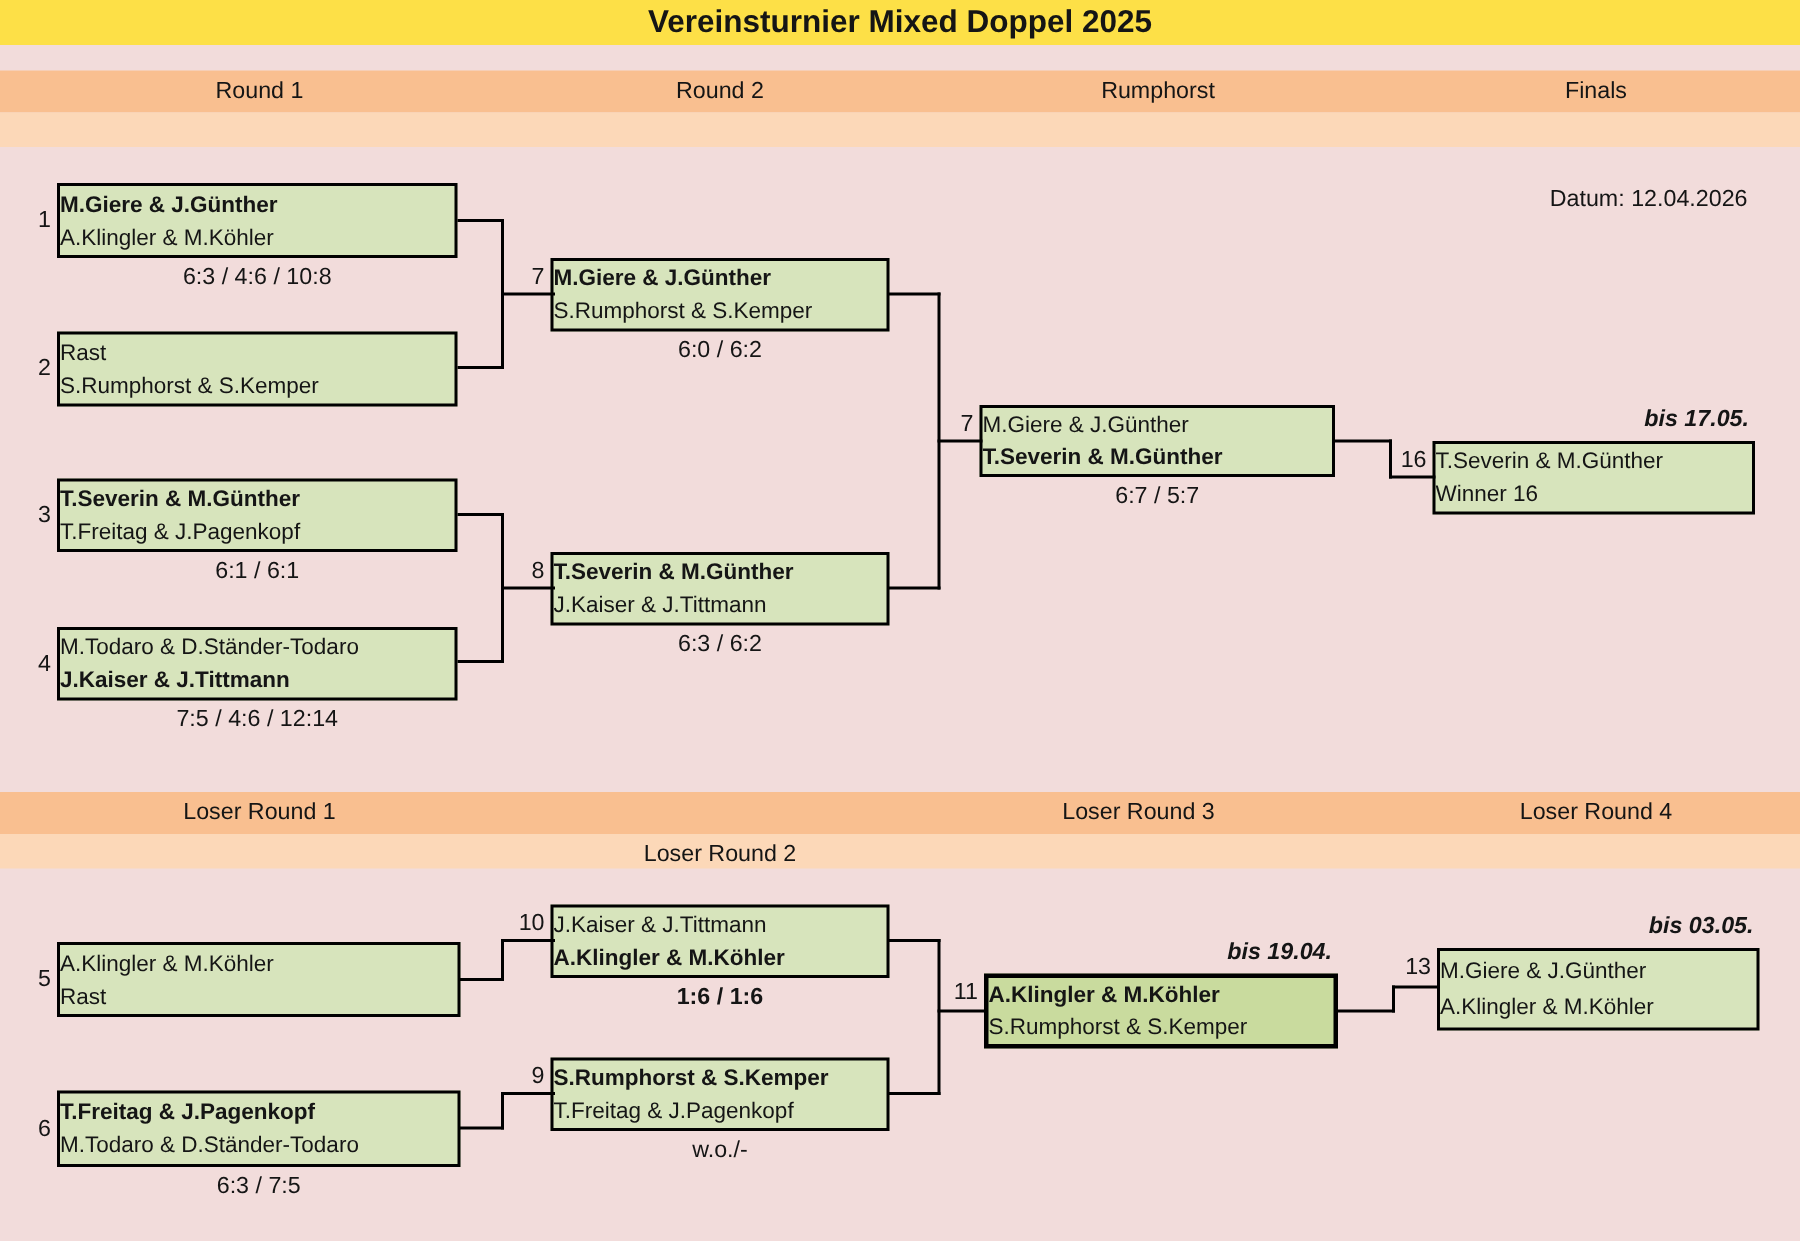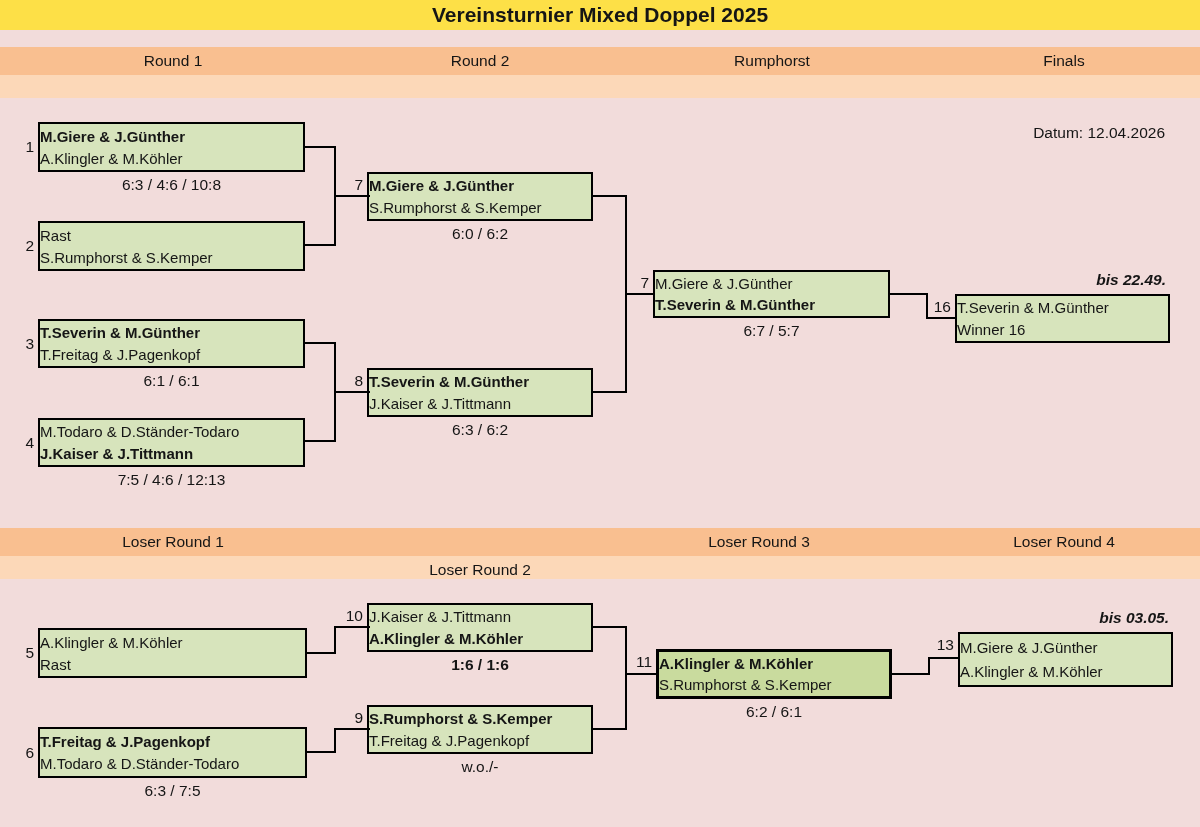--- a/index.html
+++ b/index.html
@@ -135,7 +135,7 @@
       <div class="team">Winner 16</div>
     </div>
     <div class="mlabel" style="left: 917px; top: 295px; width: 34px; height: 24px;">16</div>
-    <div class="note" style="left: 966px; top: 268px; width: 200px; height: 24px;">bis 22.49.</div>
+    <div class="note" style="left: 966px; top: 268px; width: 200px; height: 24px;">bis 17.05.</div>
     <div class="line" style="left: 305px; top: 146px; width: 31px; height: 2px;"></div>
     <div class="line" style="left: 305px; top: 244px; width: 31px; height: 2px;"></div>
     <div class="line" style="left: 334px; top: 146px; width: 2px; height: 100px;"></div>

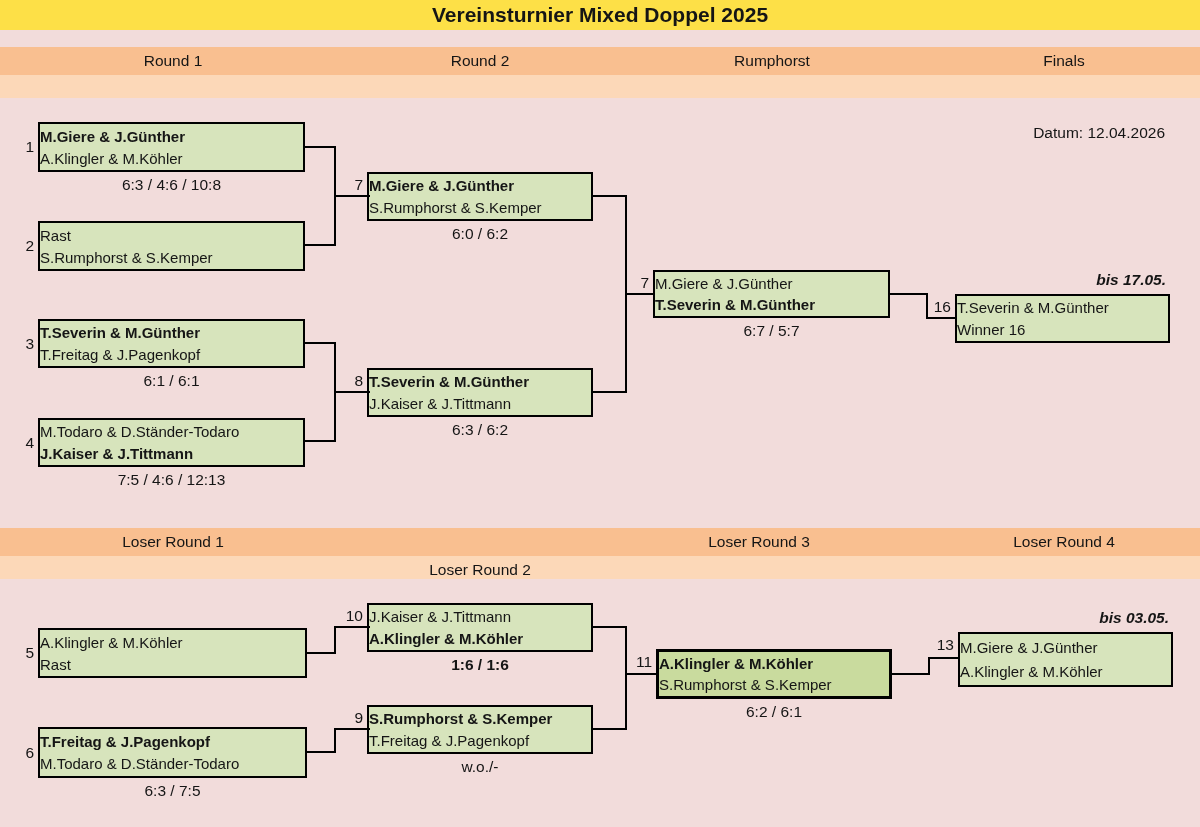--- a/index.html
+++ b/index.html
@@ -76,7 +76,7 @@
       <div class="team win">J.Kaiser &amp; J.Tittmann</div>
     </div>
     <div class="mlabel" style="left: 0px; top: 431px; width: 34px; height: 24px;">4</div>
-    <div class="score" style="left: 38px; top: 467px; width: 267px; height: 25px;">7:5 / 4:6 / 12:13</div>
+    <div class="score" style="left: 38px; top: 467px; width: 267px; height: 25px;">7:5 / 4:6 / 12:14</div>
     <div class="match" style="left: 38px; top: 628px; width: 269px; height: 50px; position: absolute;">
       <div class="team">A.Klingler &amp; M.Köhler</div>
       <div class="team">Rast</div>

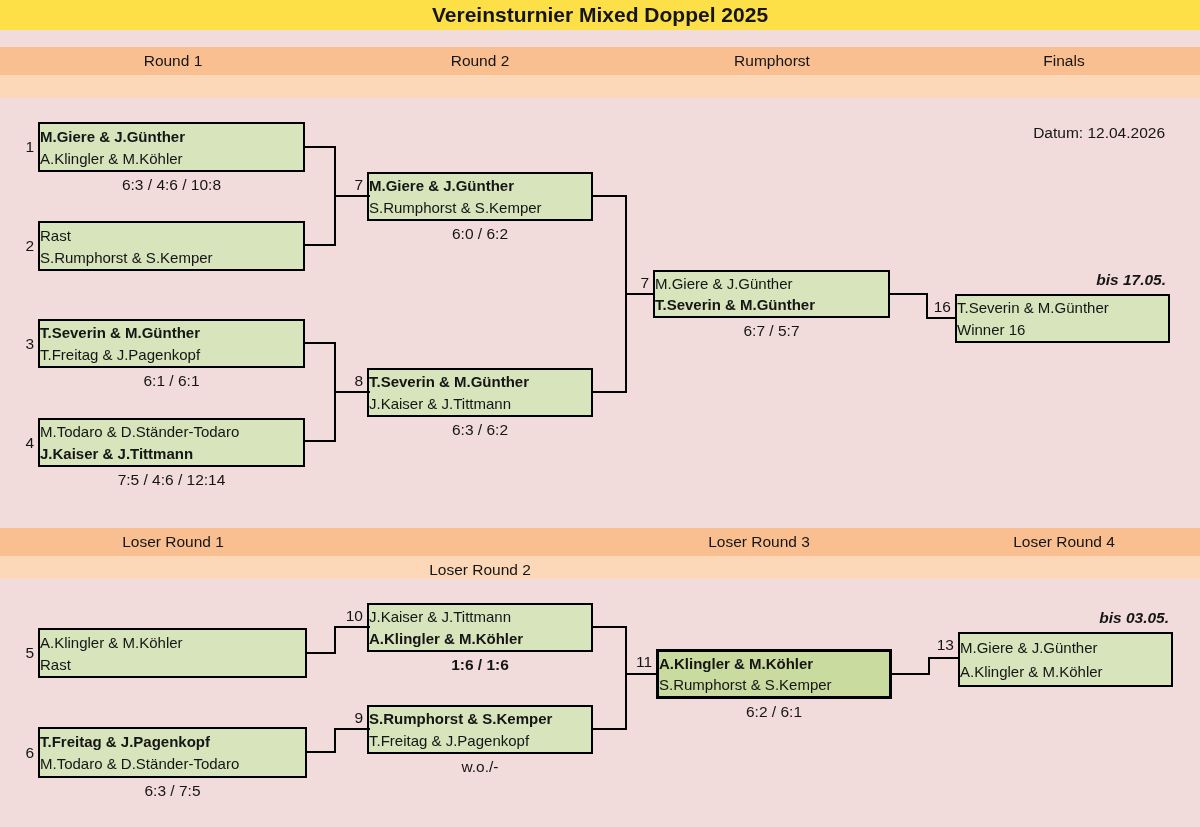--- a/index.html
+++ b/index.html
@@ -118,6 +118,7 @@
     </div>
     <div class="mlabel" style="left: 618px; top: 650px; width: 34px; height: 24px;">11</div>
     <div class="score" style="left: 656px; top: 699px; width: 236px; height: 25px;">6:2 / 6:1</div>
+    <div class="note" style="left: 688px; top: 623px; width: 200px; height: 24px;">bis 19.04.</div>
     <div class="match" style="left: 653px; top: 270px; width: 237px; height: 48px; position: absolute;">
       <div class="team">M.Giere &amp; J.Günther</div>
       <div class="team win">T.Severin &amp; M.Günther</div>

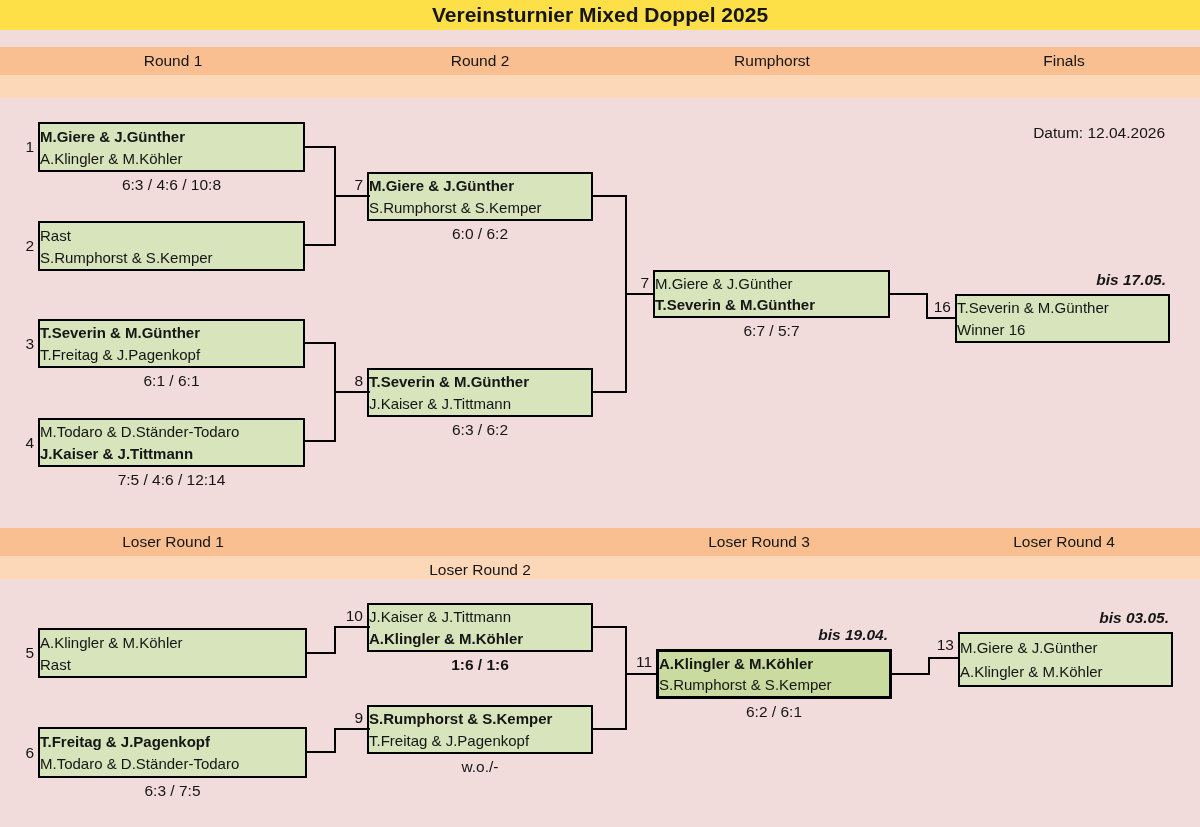--- a/index.html
+++ b/index.html
@@ -117,7 +117,6 @@
       <div class="team">S.Rumphorst &amp; S.Kemper</div>
     </div>
     <div class="mlabel" style="left: 618px; top: 650px; width: 34px; height: 24px;">11</div>
-    <div class="score" style="left: 656px; top: 699px; width: 236px; height: 25px;">6:2 / 6:1</div>
     <div class="note" style="left: 688px; top: 623px; width: 200px; height: 24px;">bis 19.04.</div>
     <div class="match" style="left: 653px; top: 270px; width: 237px; height: 48px; position: absolute;">
       <div class="team">M.Giere &amp; J.Günther</div>

